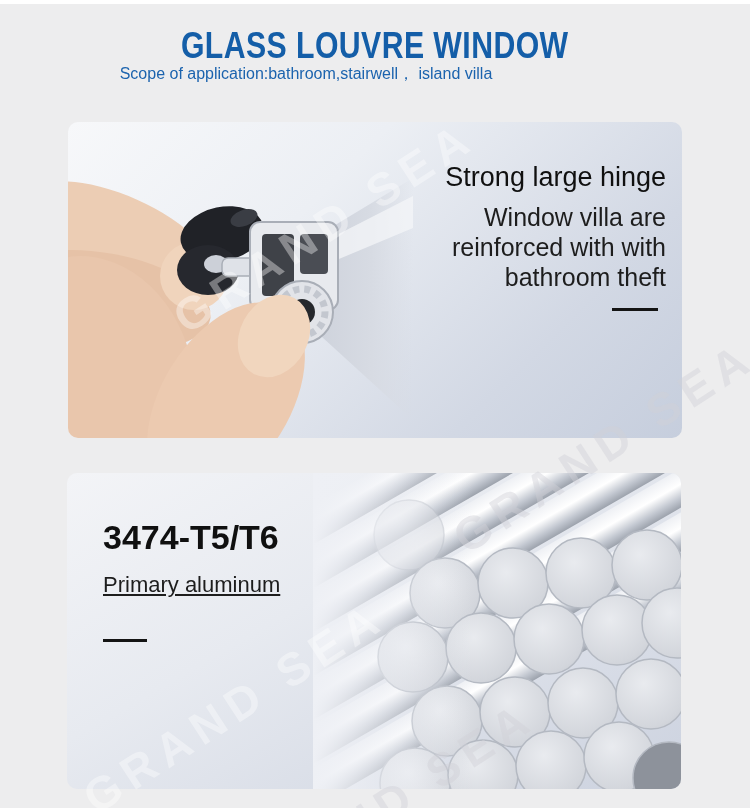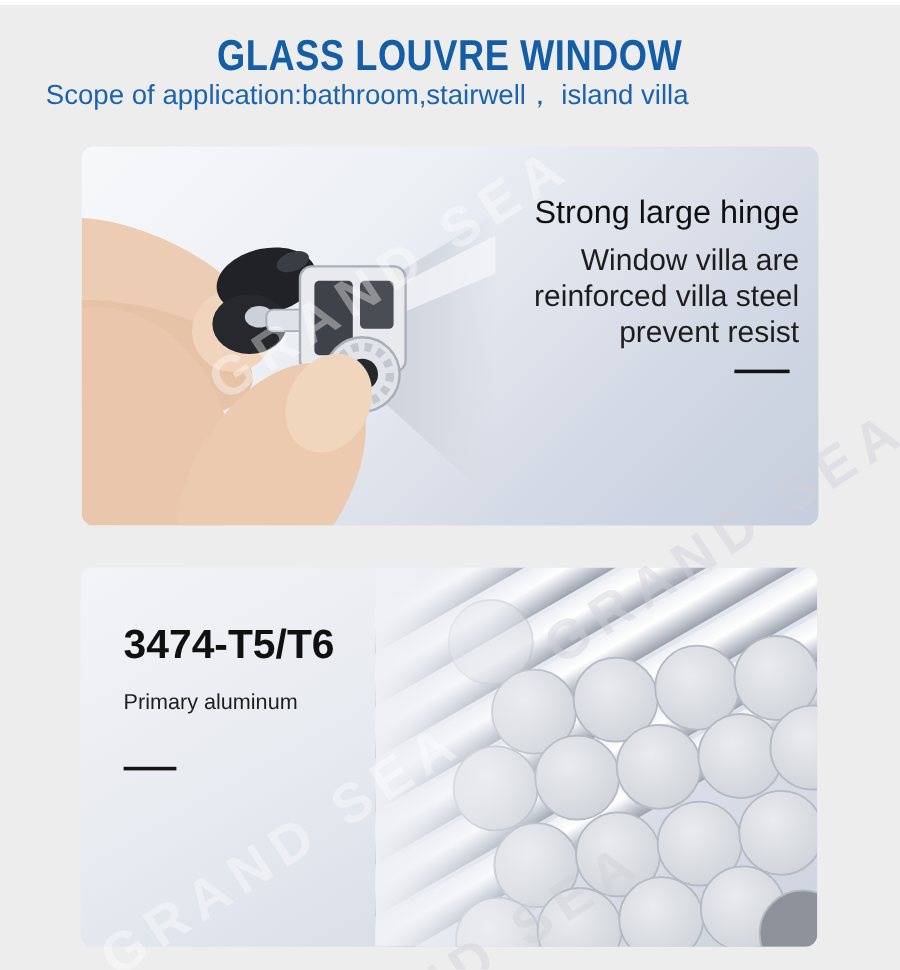--- a/index.html
+++ b/index.html
@@ -29,7 +29,7 @@
   .header-subtitle{
     position:absolute;left:0;top:64px;width:612px;
     text-align:center;
-    font-size:23px;color:#1b63ae;
+    font-size:16px;color:#1b63ae;
   }
   
   .card{

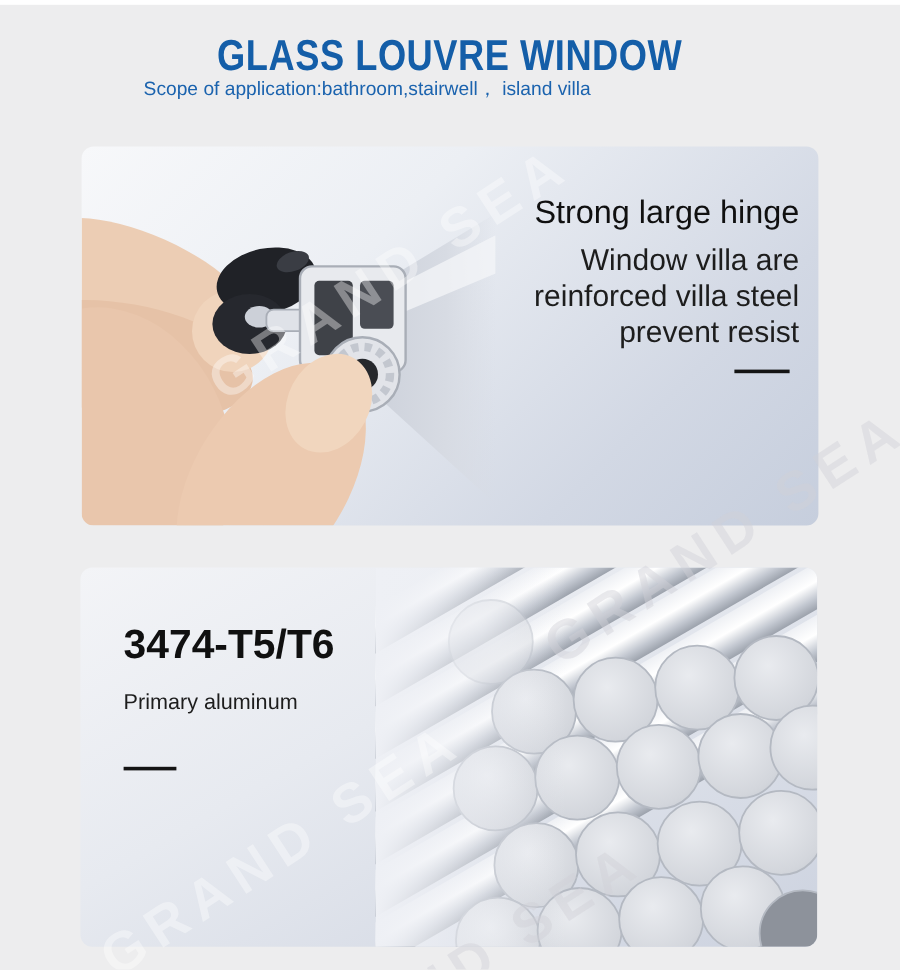--- a/index.html
+++ b/index.html
@@ -150,7 +150,7 @@
     <div class="text-block">
       <div class="heading">Strong large hinge</div>
       <div class="body-line">Window villa are</div>
-      <div class="body-line">reinforced villa steel</div>
+      <div class="body-line">reinforced with with</div>
       <div class="body-line">prevent resist</div>
       <span class="dash"></span>
     </div>

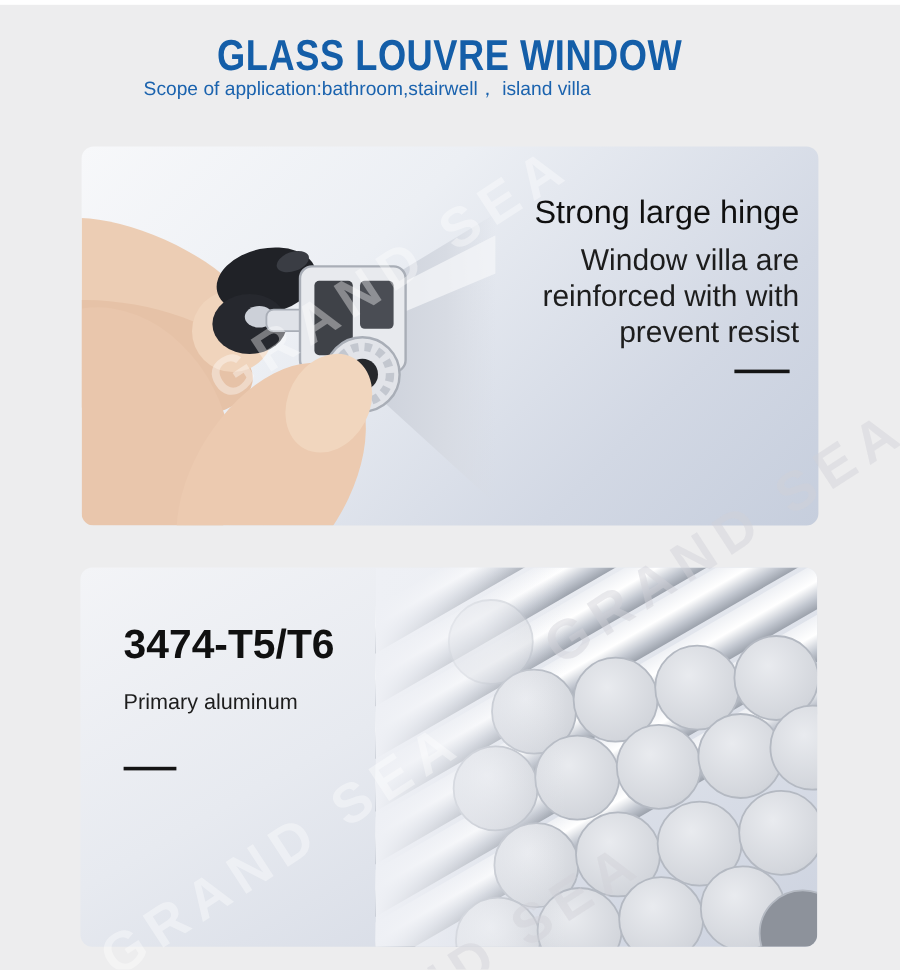--- a/index.html
+++ b/index.html
@@ -151,7 +151,7 @@
       <div class="heading">Strong large hinge</div>
       <div class="body-line">Window villa are</div>
       <div class="body-line">reinforced with with</div>
-      <div class="body-line">prevent resist</div>
+      <div class="body-line">bathroom theft</div>
       <span class="dash"></span>
     </div>
   </div>

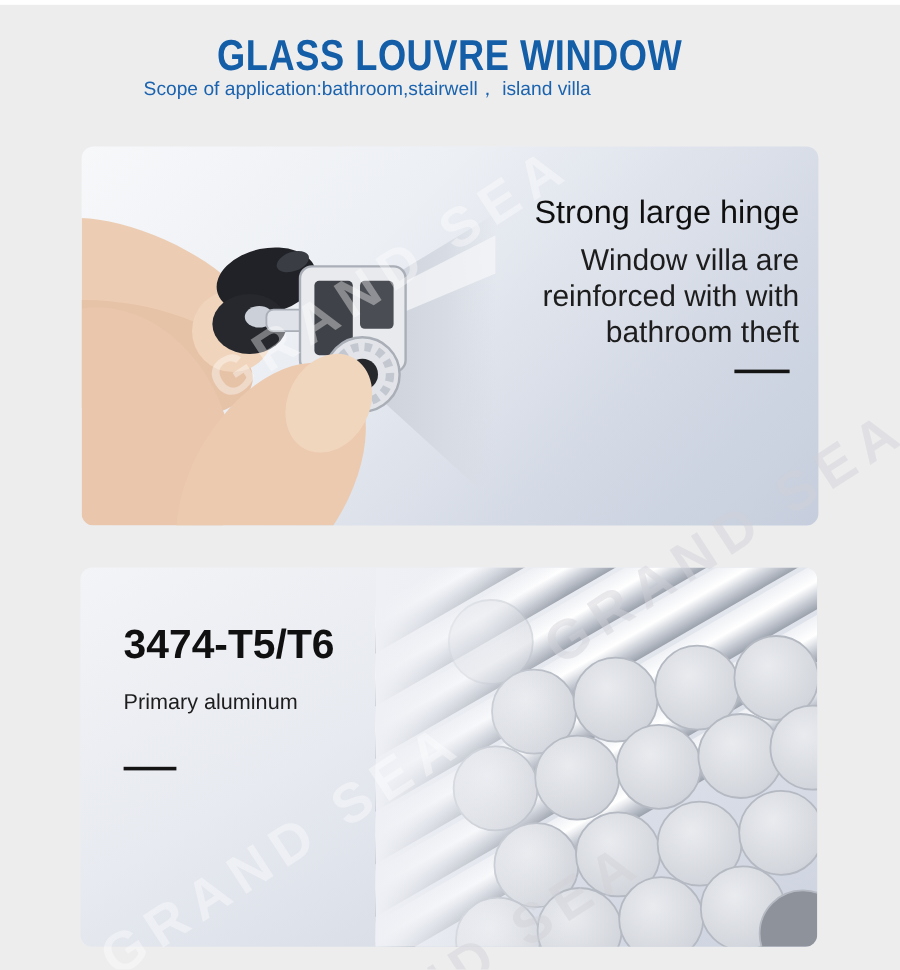--- a/index.html
+++ b/index.html
@@ -71,7 +71,7 @@
     font-size:34px;font-weight:bold;line-height:40px;margin-bottom:10px;color:#101010;
   }
   .card2 .body-line{
-    font-size:18px;line-height:36px;color:#1d1d1d;
+    font-size:22px;line-height:36px;color:#1d1d1d;text-decoration:underline;
   }
   .card2 .dash{
     display:inline-block;margin-top:18px;

